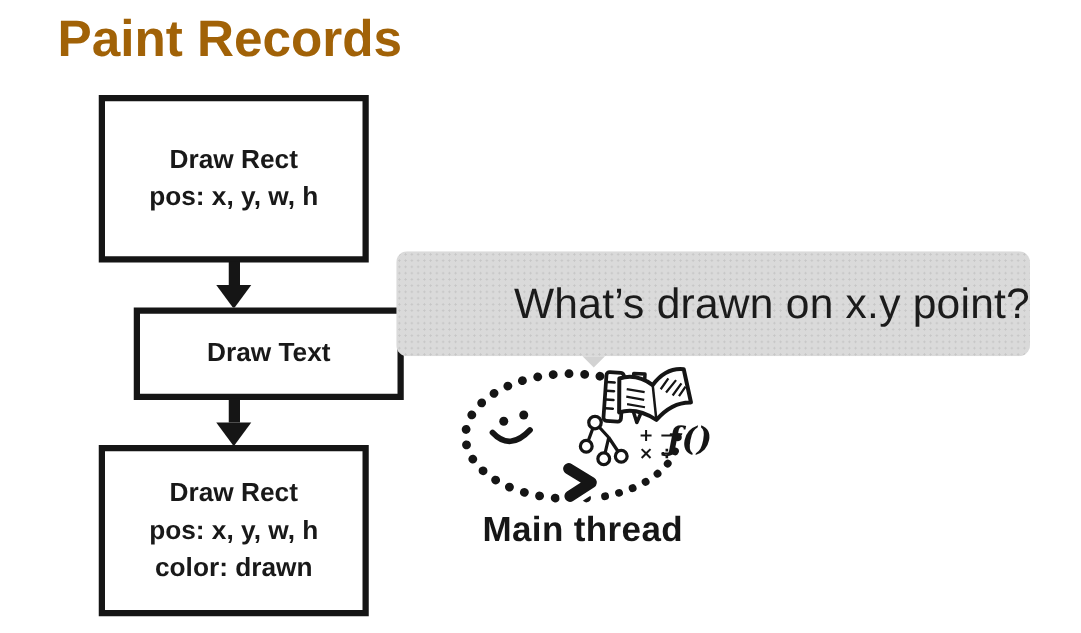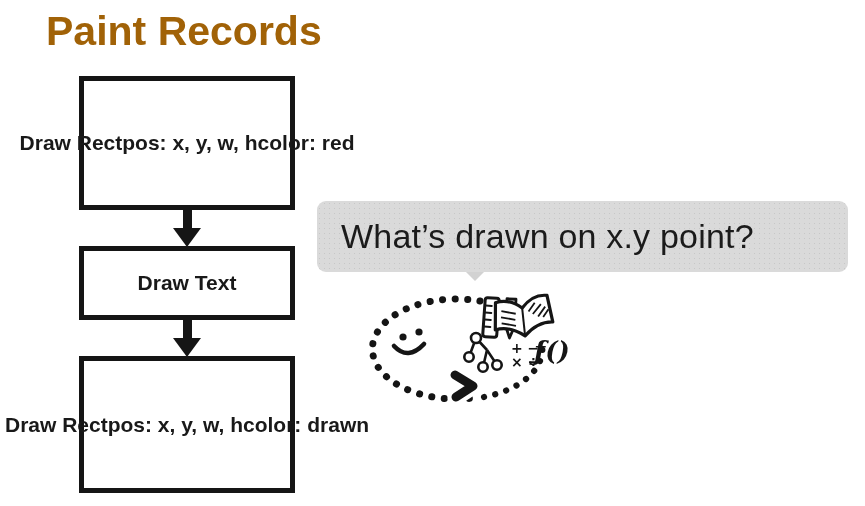--- a/index.html
+++ b/index.html
@@ -31,7 +31,7 @@
     border: 5px solid #151515;
     background: #ffffff;
     display: flex;
-    flex-direction: row;
+    flex-direction: column;
     justify-content: center;
     align-items: center;
     text-align: center;

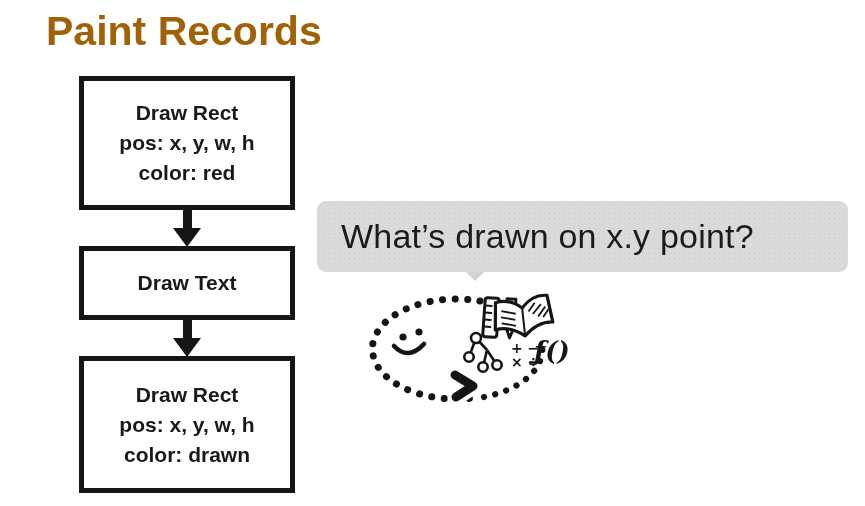--- a/index.html
+++ b/index.html
@@ -120,7 +120,6 @@
     <div class="fbox" id="box1">
       <div class="bline">Draw Rect</div>
       <div class="bline">pos: x, y, w, h</div>
-      <div class="bline">color: red</div>
     </div>
 
     <div class="flow-arrow" id="arrow1">

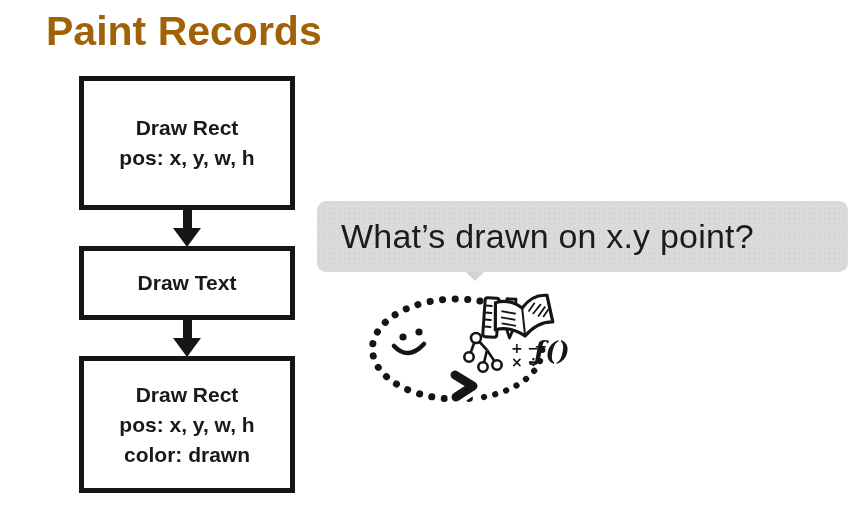--- a/index.html
+++ b/index.html
@@ -70,15 +70,14 @@
     left: 317px;
     top: 201px;
     width: 507px;
-    height: 71px;
+    height: 84px;
     background-color: #dadada;
     background-image: radial-gradient(circle, #c7c7c7 0.8px, rgba(255,255,255,0) 1px);
     background-size: 5px 5px;
     border-radius: 9px;
     display: flex;
     align-items: center;
-    justify-content: flex-start;
-    padding-left: 24px;
+    justify-content: flex-end;
   }
   .bubble-text {
     font-size: 34px;

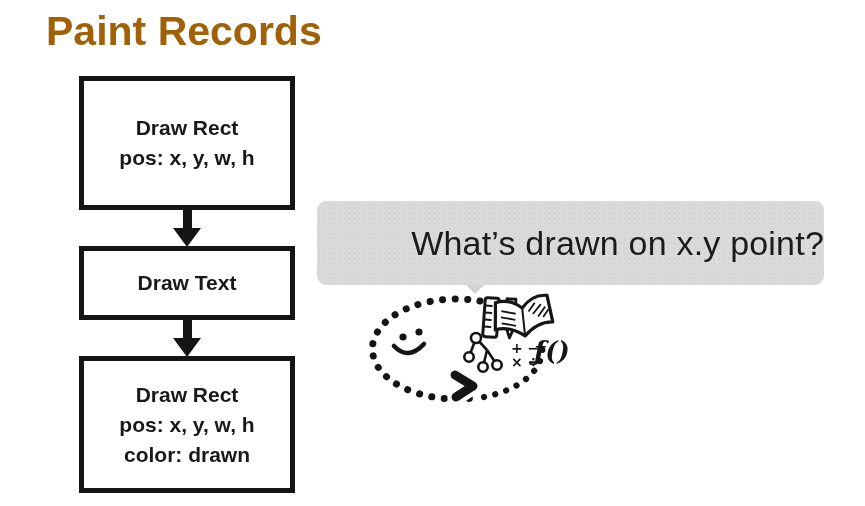--- a/index.html
+++ b/index.html
@@ -44,7 +44,7 @@
     white-space: nowrap;
   }
   #box1 { top: 76px;  height: 134px; }
-  #box2 { top: 246px; height: 74px;  }
+  #box2 { top: 246px; height: 74px; margin-left: 28px;  }
   #box3 { top: 356px; height: 137px; }
   
   .flow-arrow {

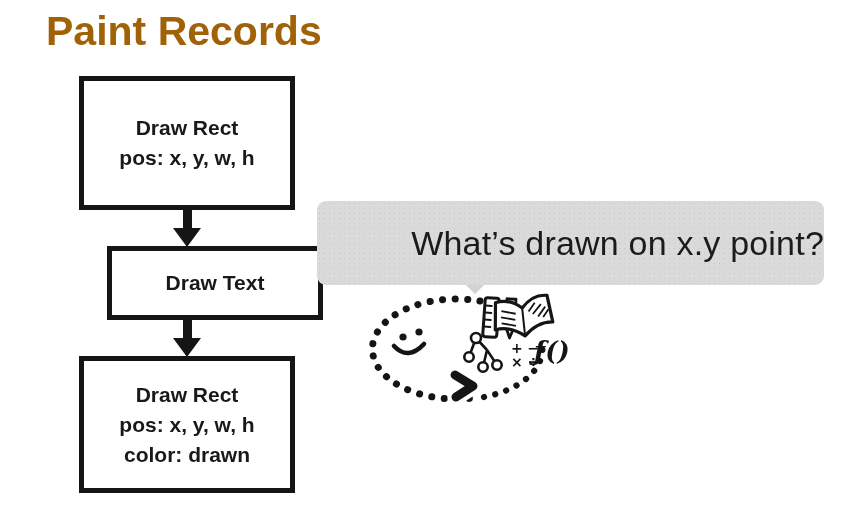--- a/index.html
+++ b/index.html
@@ -196,6 +196,7 @@
     <text x="169" y="75" font-family="DejaVu Serif, serif" font-style="italic" font-weight="bold" font-size="26" fill="#151515">ƒ()</text>
   </svg>
 
+  <div class="mt-label">Main thread</div>
 
 </div>
 

